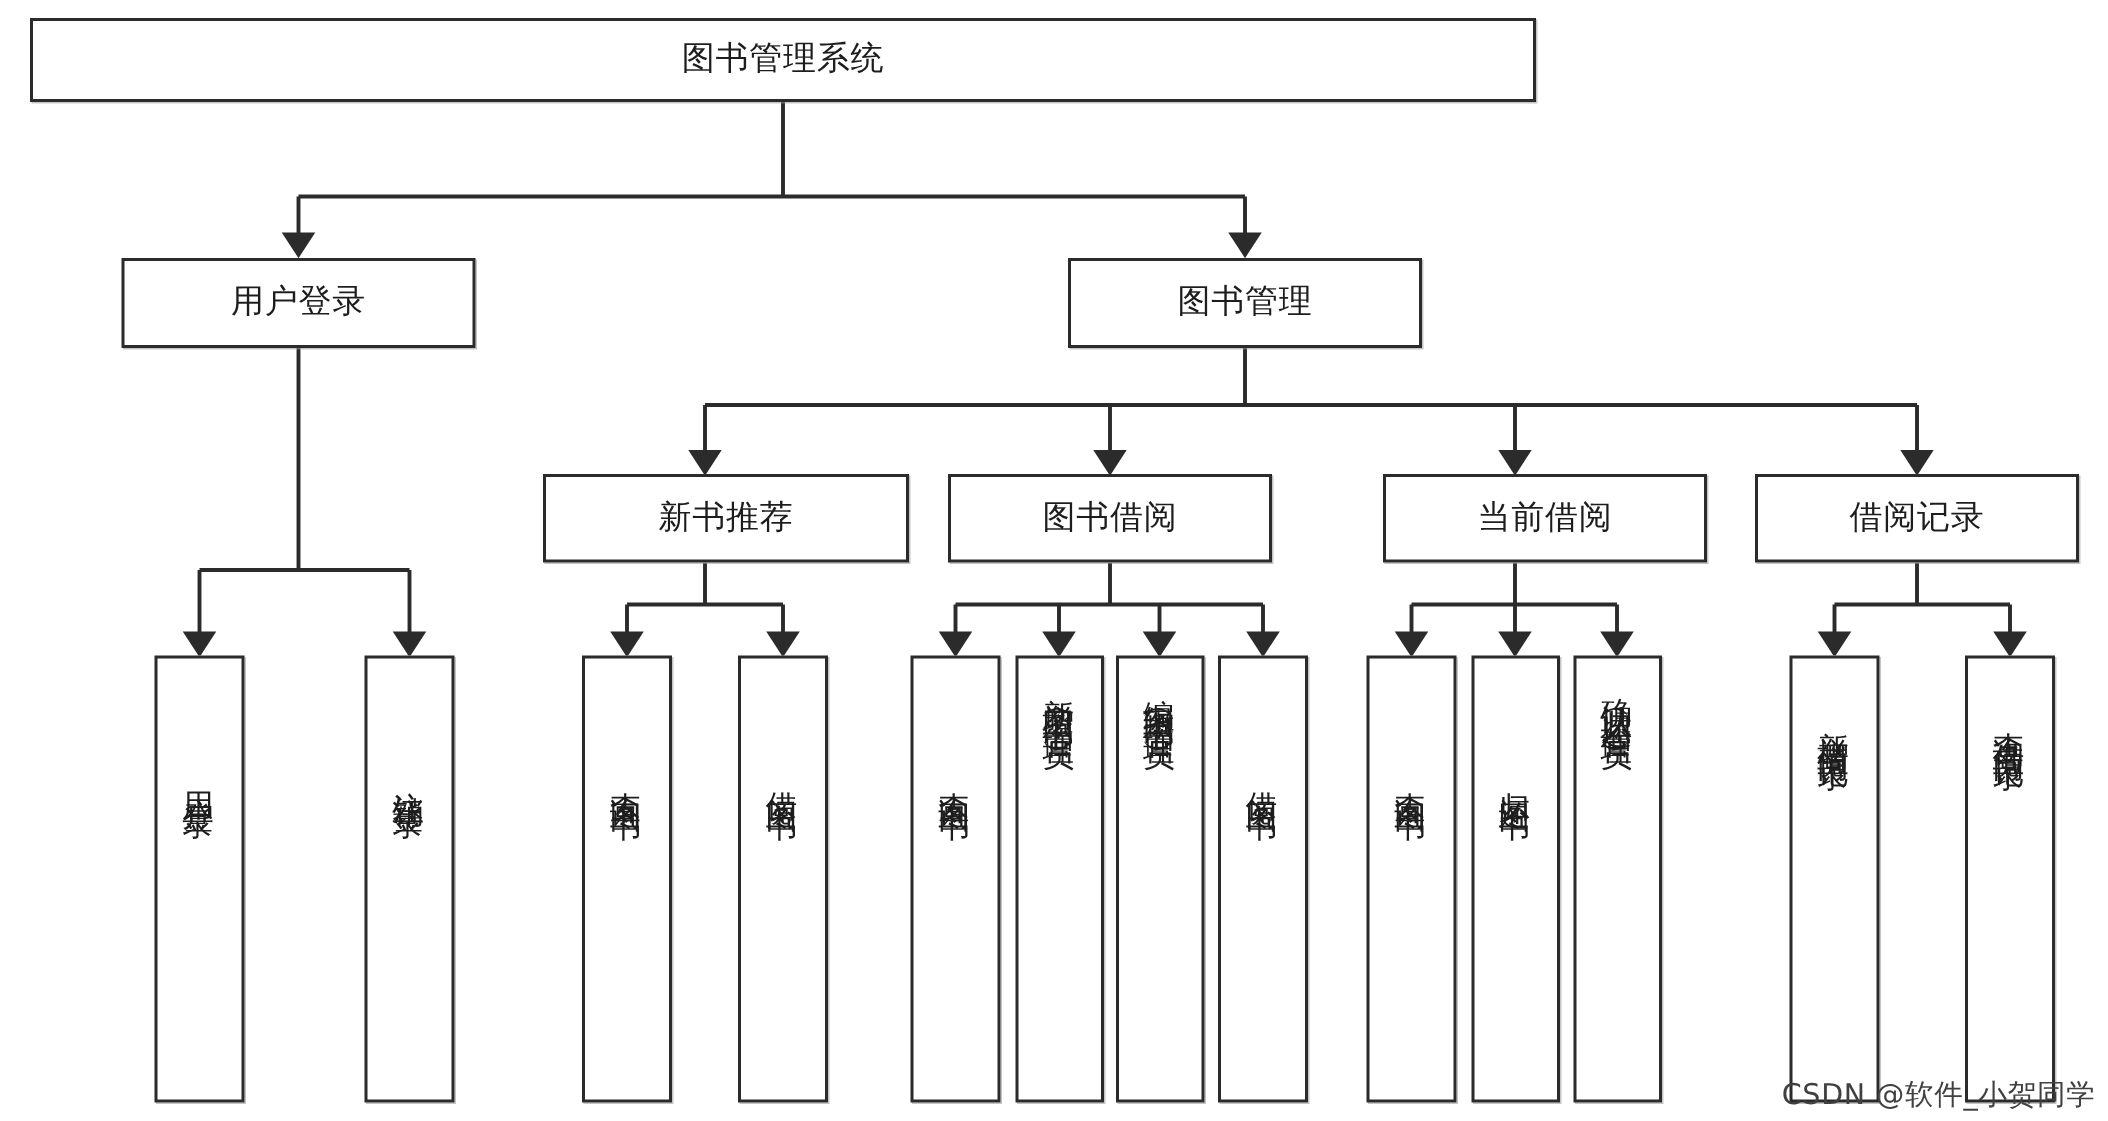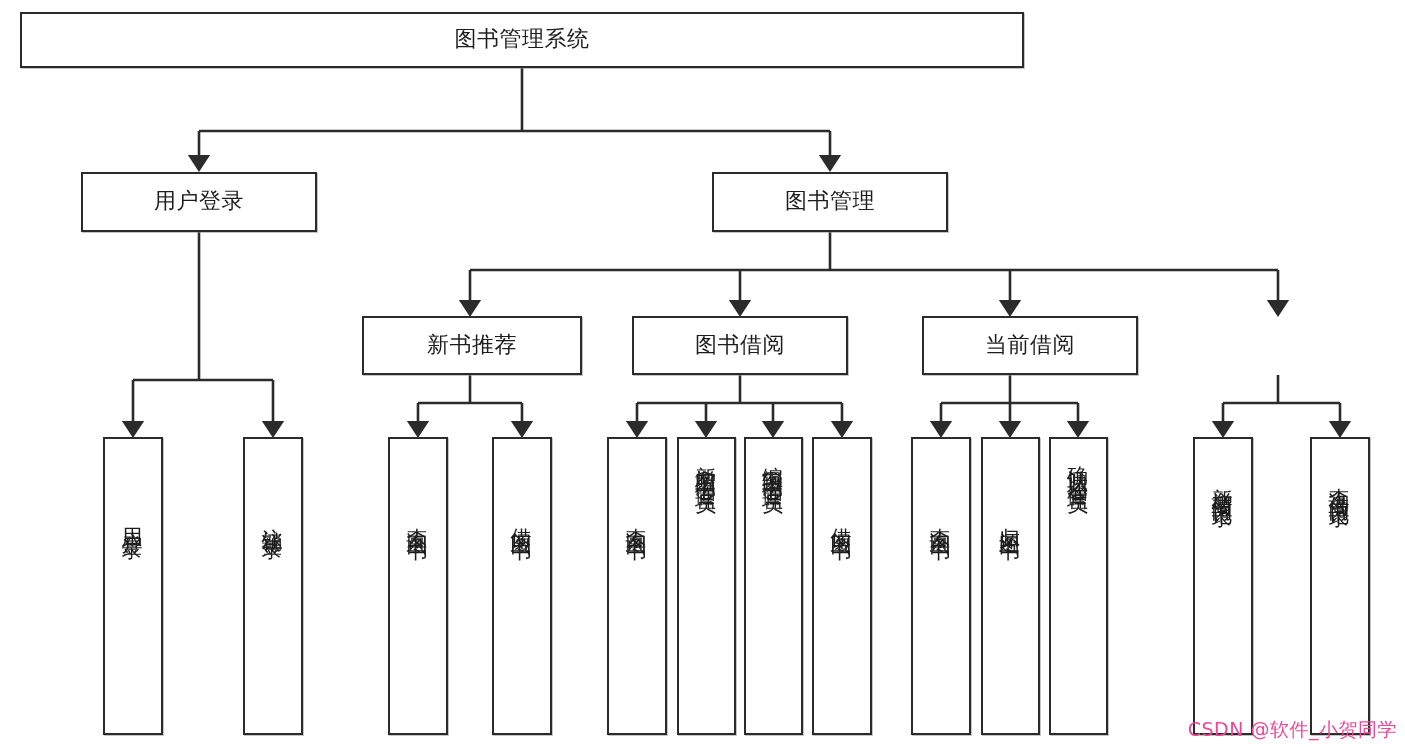--- a/index.html
+++ b/index.html
@@ -131,7 +131,7 @@
     <span class="lbl">图书管理</span>
   </div>
 
-  <div class="node" style="left:362px; top:316px; width:220px; height:59px;">
+  <div class="node" style="left:362px; top:316px; width:244px; height:59px;">
     <span class="lbl">新书推荐</span>
   </div>
   <div class="node" style="left:632px; top:316px; width:216px; height:59px;">

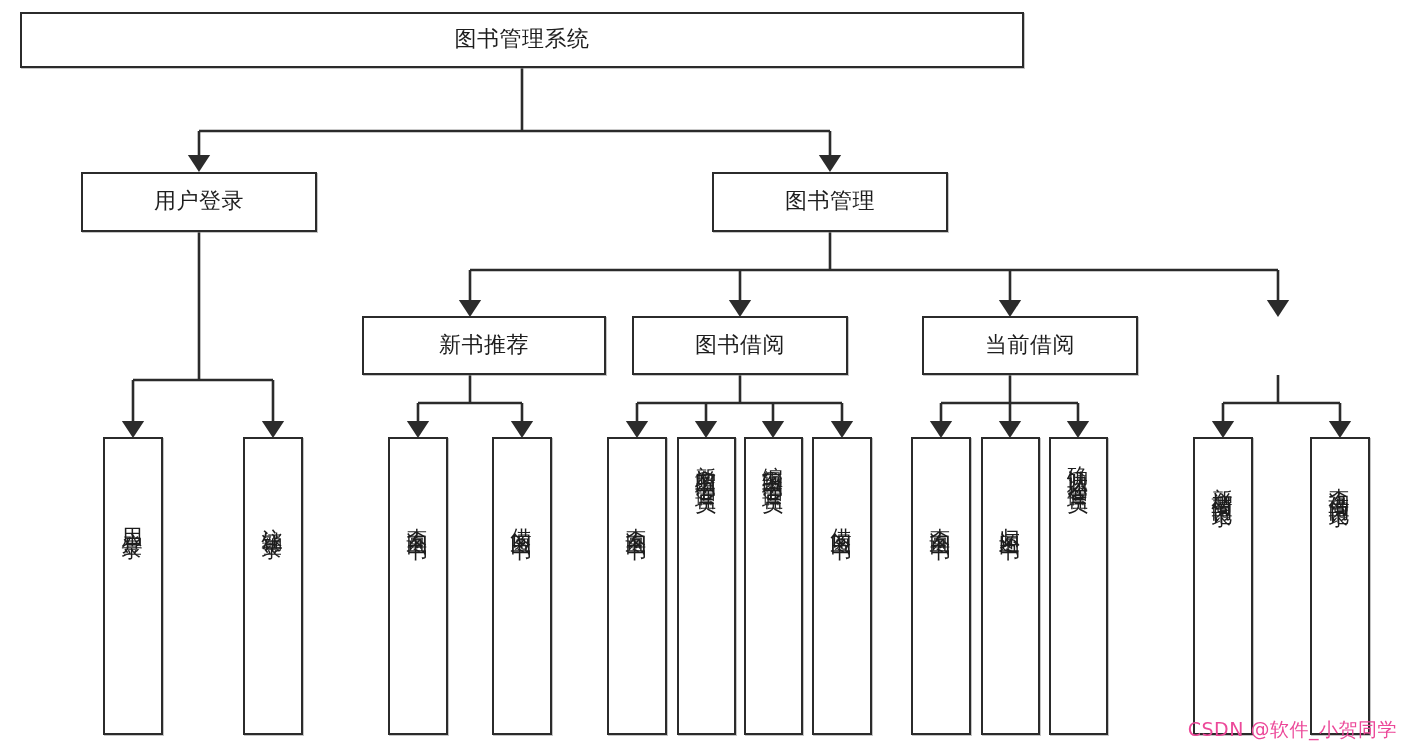--- a/index.html
+++ b/index.html
@@ -140,6 +140,9 @@
   <div class="node" style="left:902px; top:316px; width:216px; height:59px;margin-left:20px;">
     <span class="lbl">当前借阅</span>
   </div>
+  <div class="node" style="left:1170px; top:316px; width:216px; height:59px;">
+    <span class="lbl">借阅记录</span>
+  </div>
 
   <div class="node vertical" style="left:103px; top:437px; width:60px; height:298px; padding-top:72px;">
     <span class="lbl">用户登录</span>

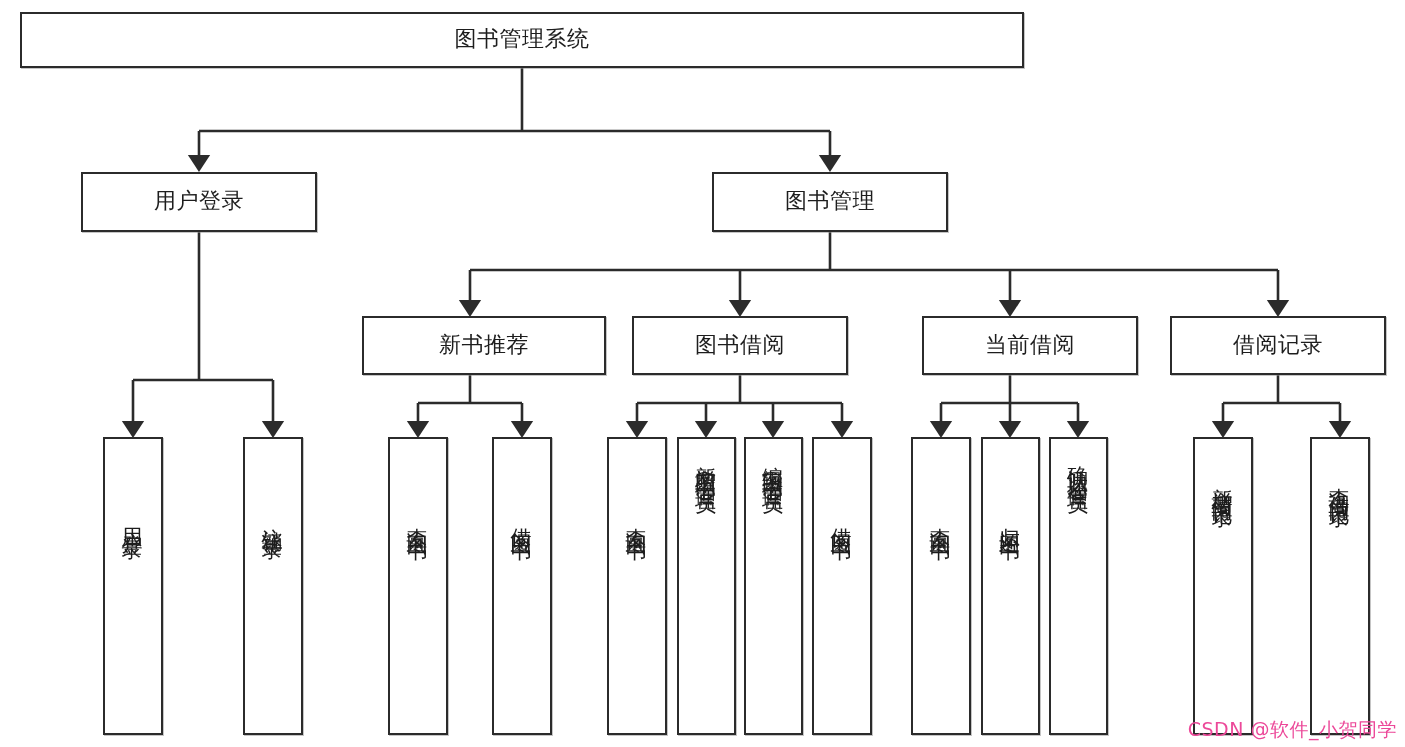--- a/index.html
+++ b/index.html
@@ -59,7 +59,7 @@
     right:8px;
     bottom:4px;
     font-size:19px;
-    color:#ec4899;
+    color:#404040;
     letter-spacing:0.5px;
     user-select:none;
     white-space:nowrap;

